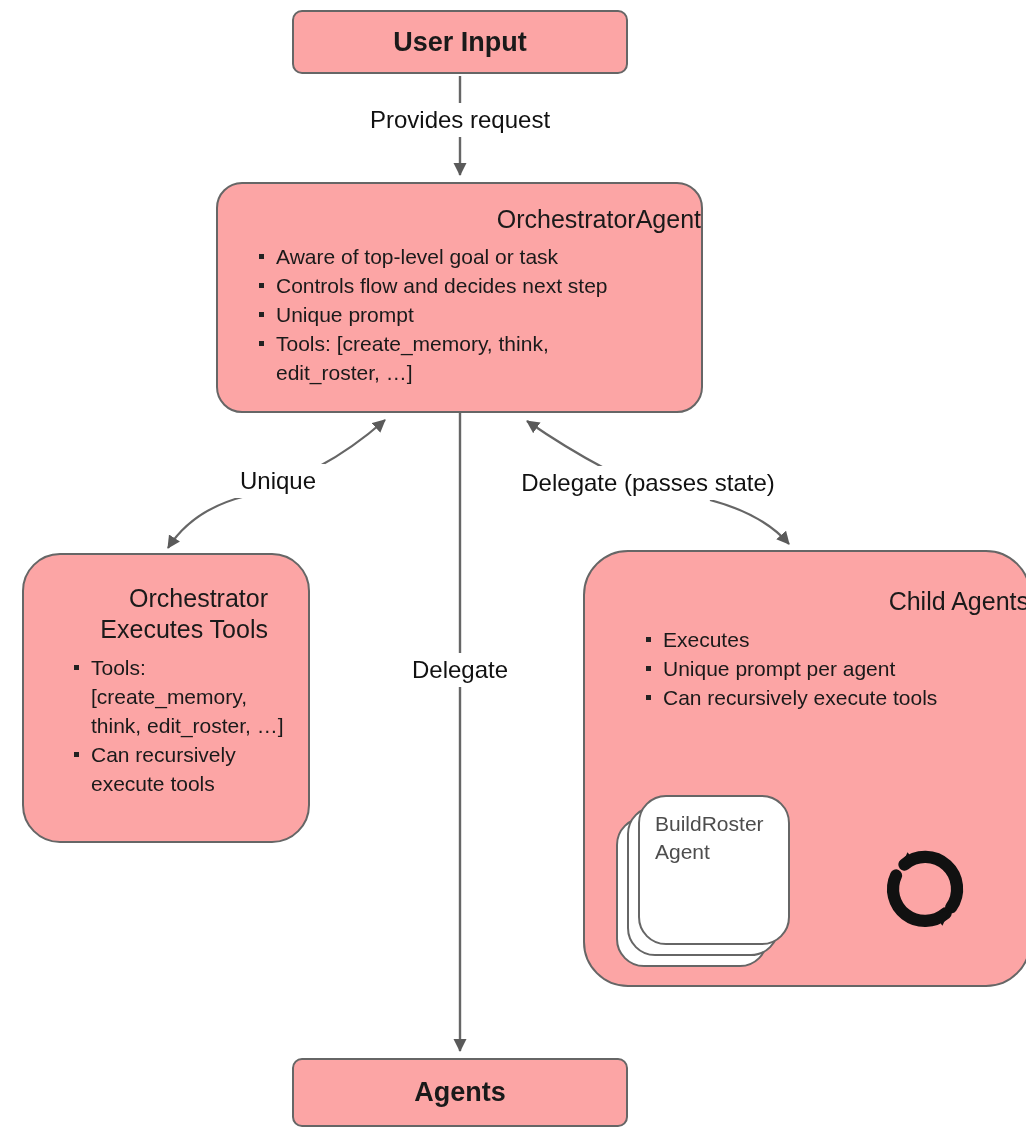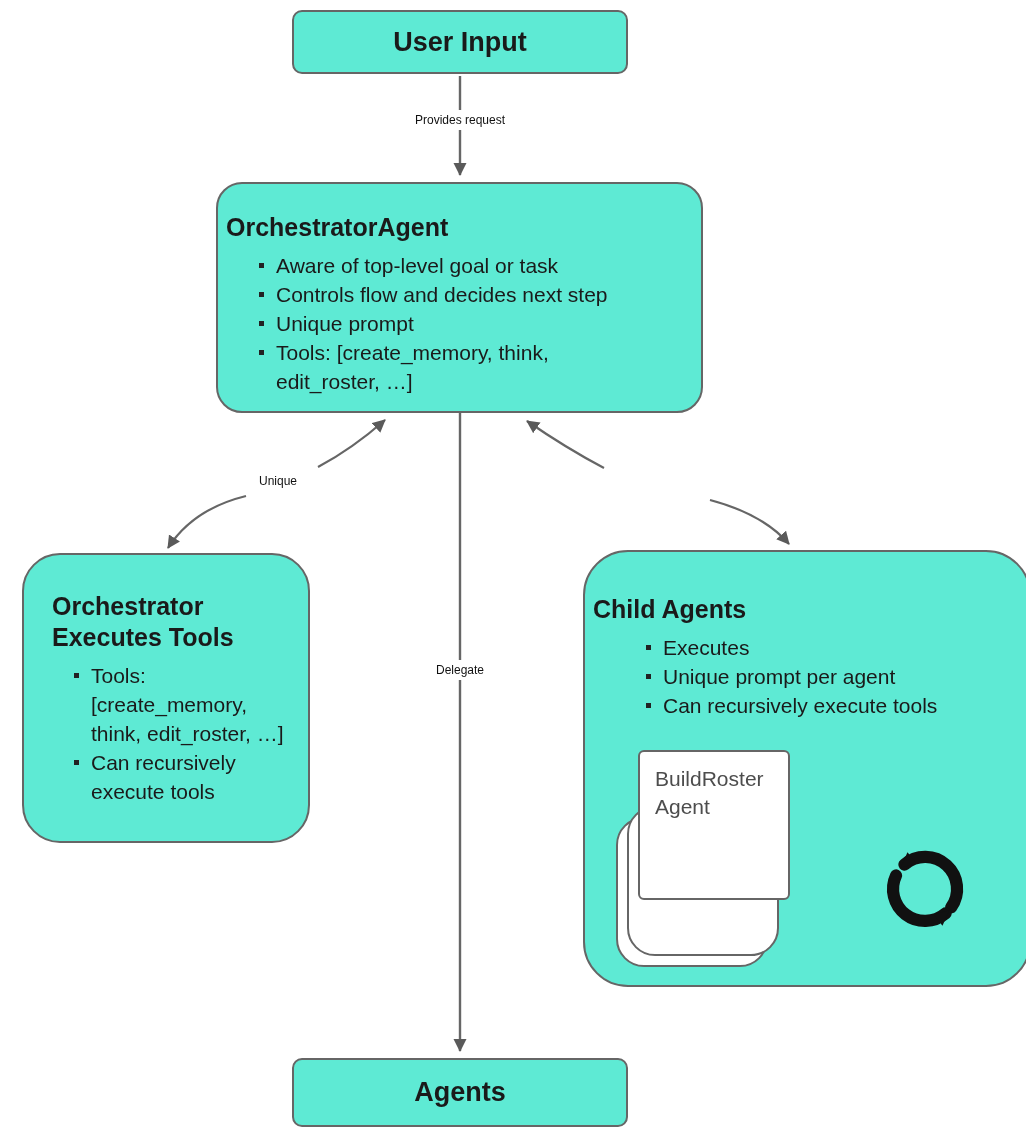--- a/index.html
+++ b/index.html
@@ -8,7 +8,7 @@
 
   svg.connectors { position:absolute; left:0; top:0; width:1026px; height:1142px; pointer-events:none; }
 
-  .node { position:absolute; background:#5eead4; border:2px solid #666666; box-sizing:border-box; }
+  .node { position:absolute; background:#fca5a5; border:2px solid #666666; box-sizing:border-box; }
   .node.simple { display:flex; align-items:center; justify-content:center;
                  font-size:27px; font-weight:700; border-radius:10px; }
 

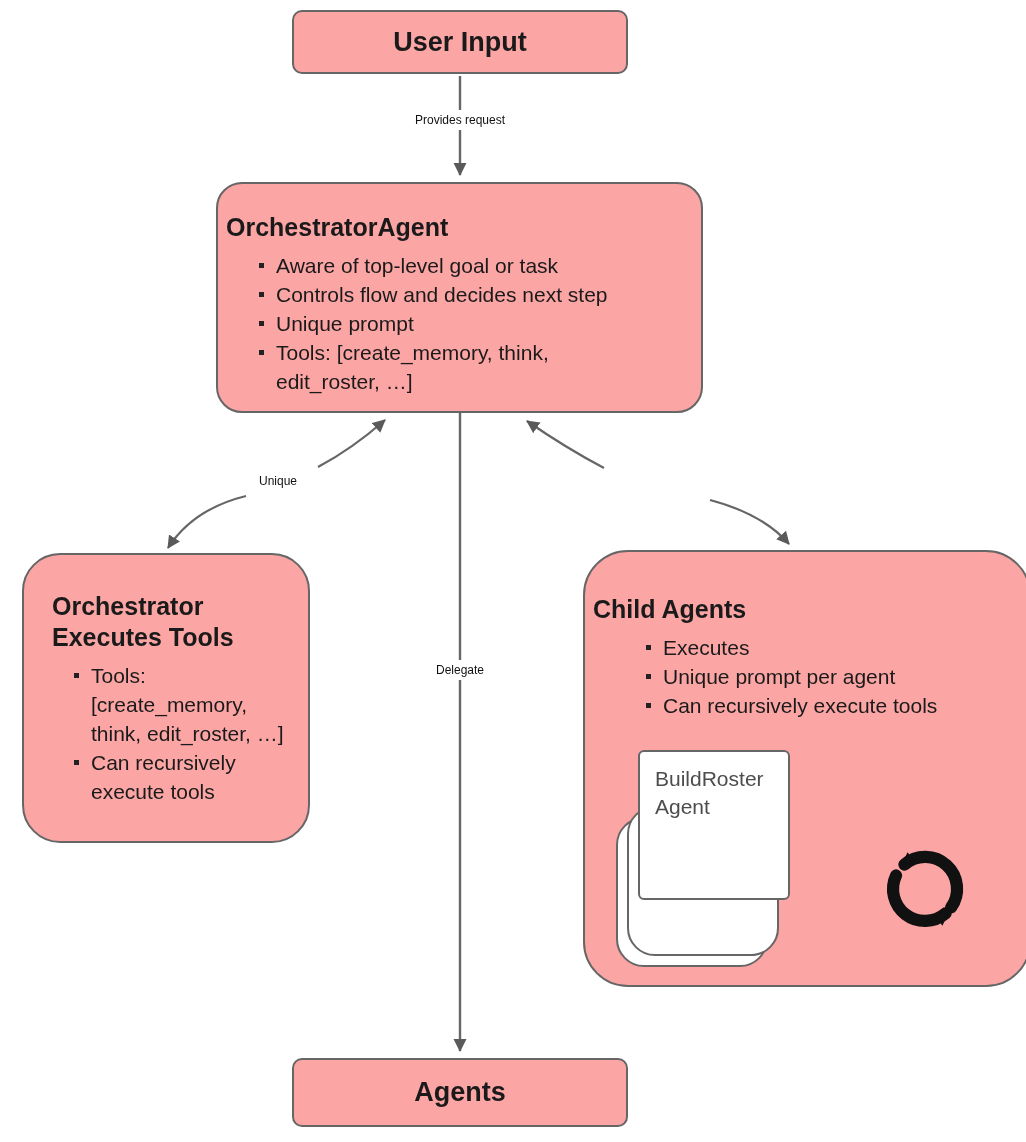--- a/index.html
+++ b/index.html
@@ -30,7 +30,7 @@
   .node-exec  ul { margin:8px 0 0 48px; width:212px; }
   .node-child ul { margin:8px 0 0 59px; width:340px; }
 
-  .edge-label { position:absolute; transform:translate(-50%,-50%); font-size:12px;
+  .edge-label { position:absolute; transform:translate(-50%,-50%); font-size:24px;
                 color:#111111; background:#ffffff; padding:3px 9px; white-space:nowrap; }
 
   .card { position:absolute; width:152px; height:150px; background:#ffffff;

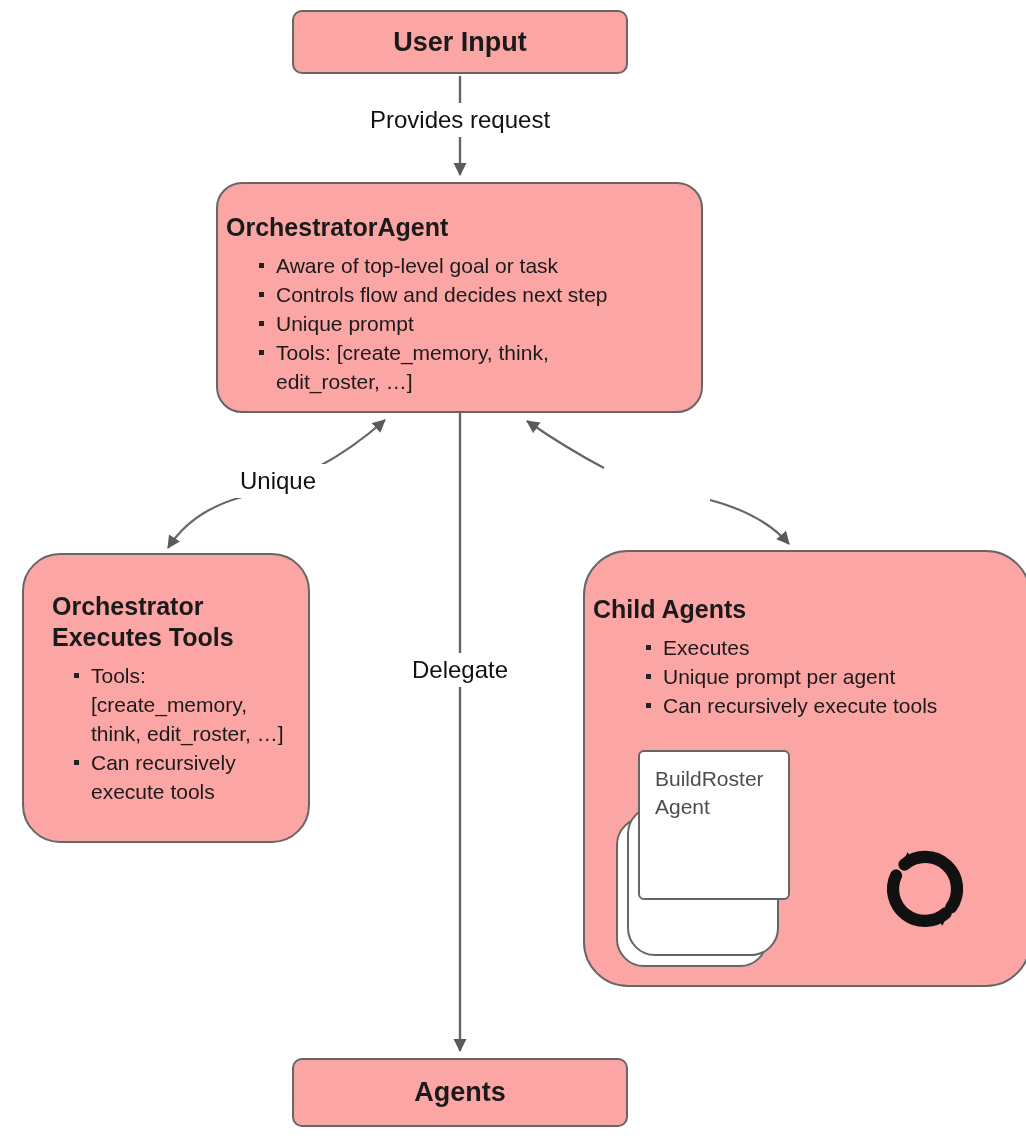--- a/index.html
+++ b/index.html
@@ -19,7 +19,7 @@
   .node-exec  { left:22px;  top:553px; width:288px; height:290px; border-radius:38px; padding-top:28px; }
   .node-child { left:583px; top:550px; width:448px; height:437px; border-radius:45px; padding-top:34px; }
 
-  .node h2 { margin:8px; font-size:25px; font-weight:700; text-align:left; line-height:31px; }
+  .node h2 { margin:0; font-size:25px; font-weight:400; text-align:right; line-height:31px; }
   .node-exec h2 { padding:0 20px; }
 
   .node ul { list-style:none; margin:0; padding:0; }

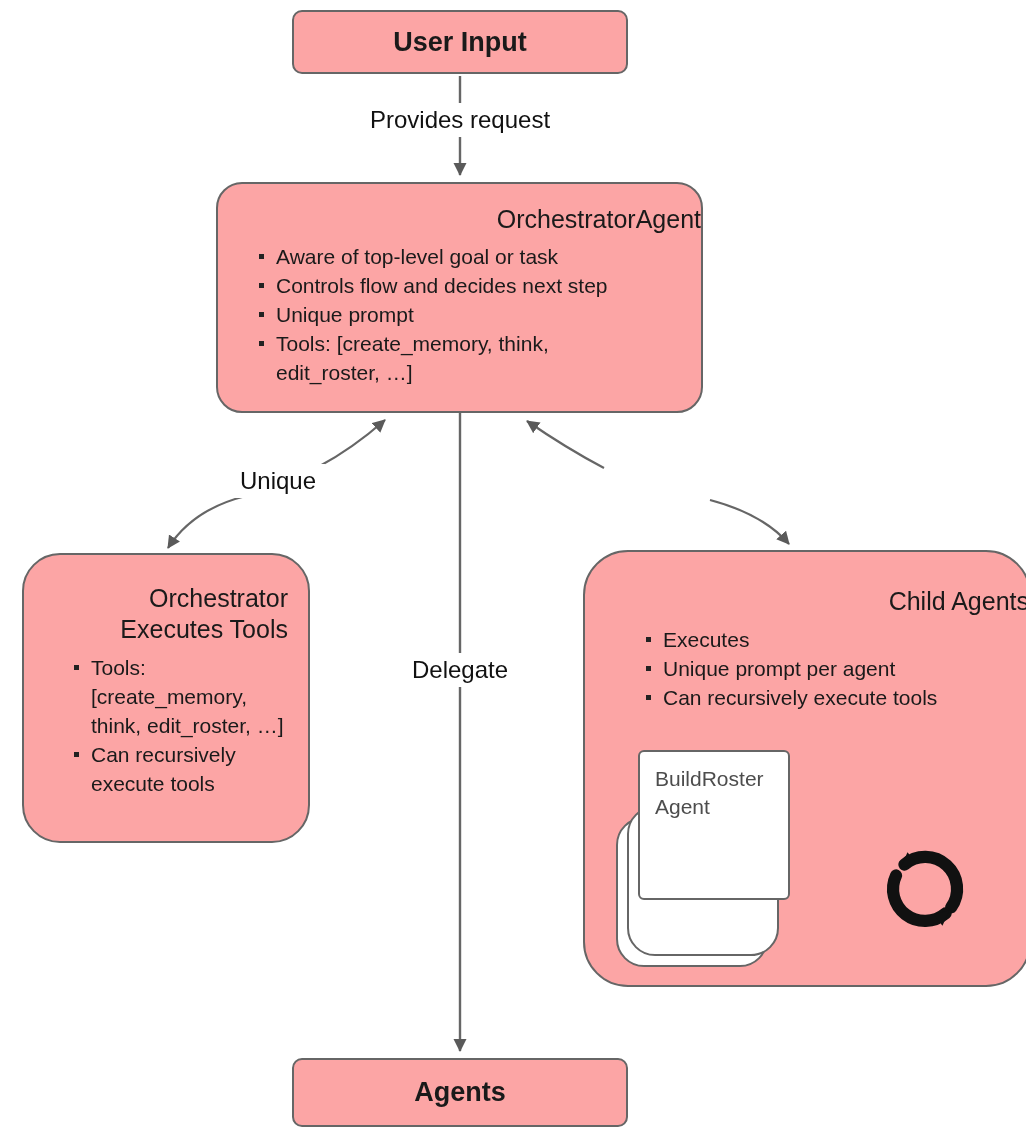--- a/index.html
+++ b/index.html
@@ -64,6 +64,7 @@
 
   <div class="edge-label" style="left:460px; top:120px;">Provides request</div>
   <div class="edge-label" style="left:278px; top:481px;">Unique</div>
+  <div class="edge-label" style="left:648px; top:483px;">Delegate (passes state)</div>
   <div class="edge-label" style="left:460px; top:670px;">Delegate</div>
 
   <div class="node node-orch">

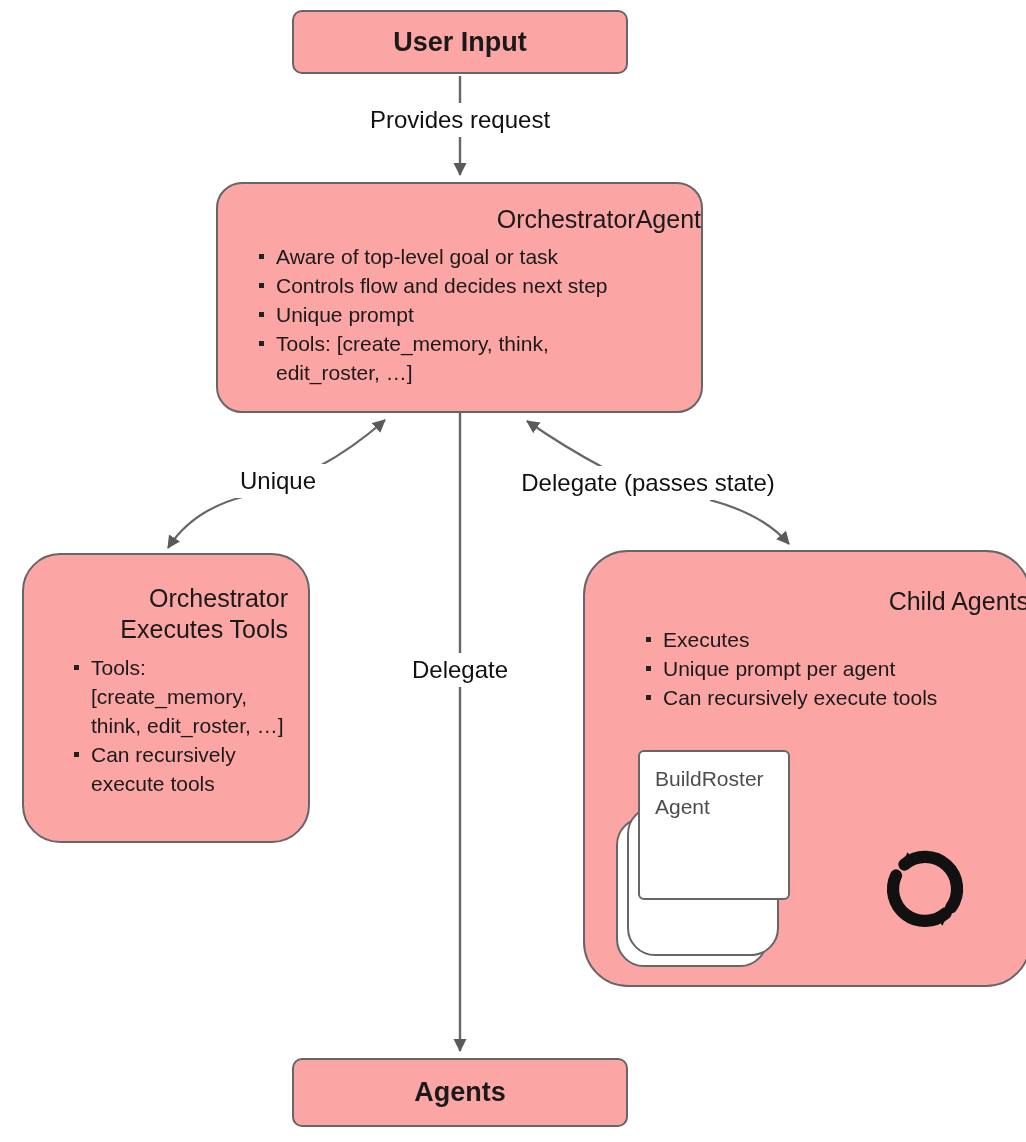--- a/index.html
+++ b/index.html
@@ -20,7 +20,7 @@
   .node-child { left:583px; top:550px; width:448px; height:437px; border-radius:45px; padding-top:34px; }
 
   .node h2 { margin:0; font-size:25px; font-weight:400; text-align:right; line-height:31px; }
-  .node-exec h2 { padding:0 20px; }
+  .node-exec h2 { padding:0 40px; }
 
   .node ul { list-style:none; margin:0; padding:0; }
   .node li { position:relative; font-size:21px; line-height:29px; padding-left:19px; }

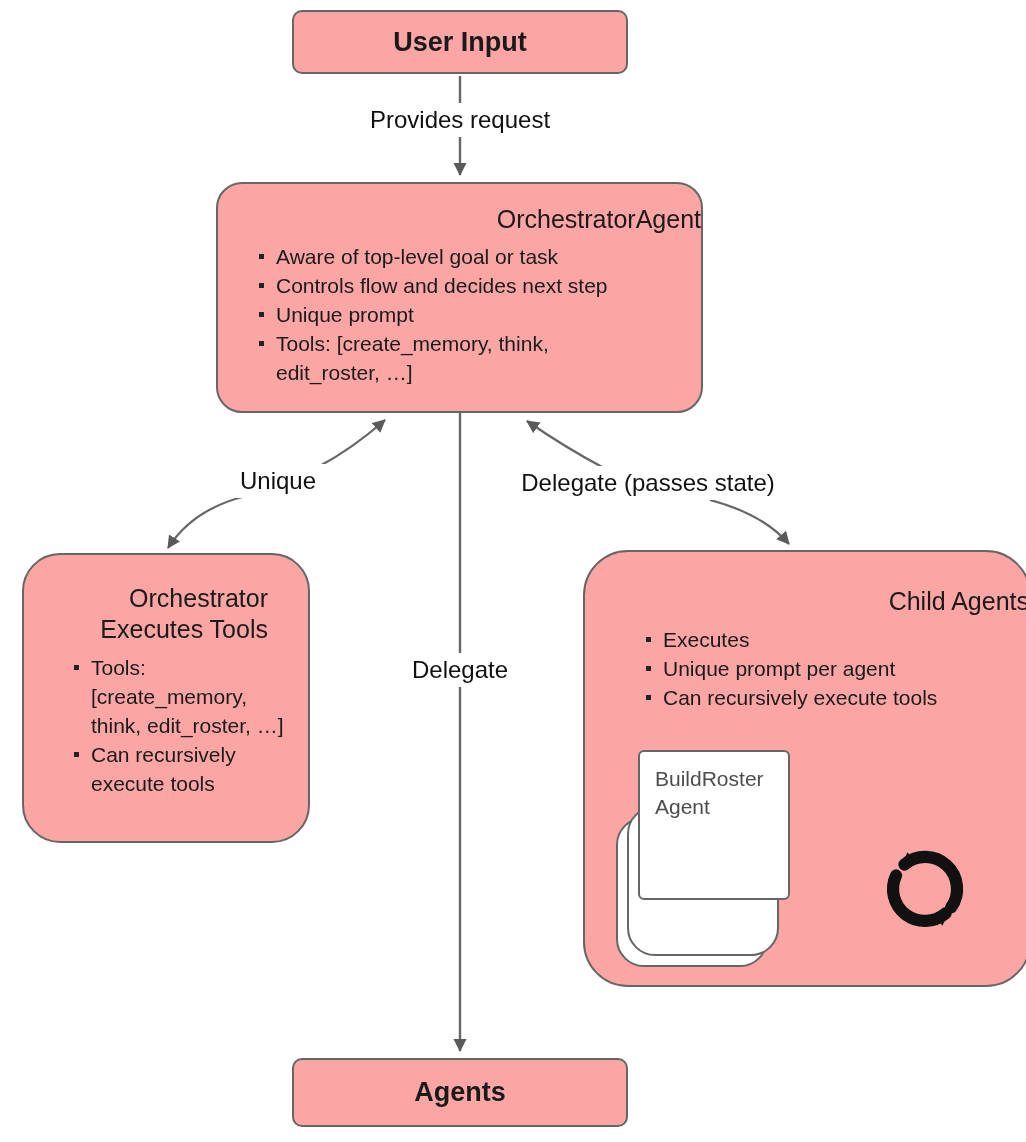--- a/index.html
+++ b/index.html
@@ -96,7 +96,7 @@
 
   <div class="card" style="left:616px; top:817px;"></div>
   <div class="card" style="left:627px; top:806px;"></div>
-  <div class="card front" style="left:638px; top:750px;border-radius:6px;">
+  <div class="card front" style="left:638px; top:795px;">
     <span>BuildRoster Agent</span>
   </div>
 

